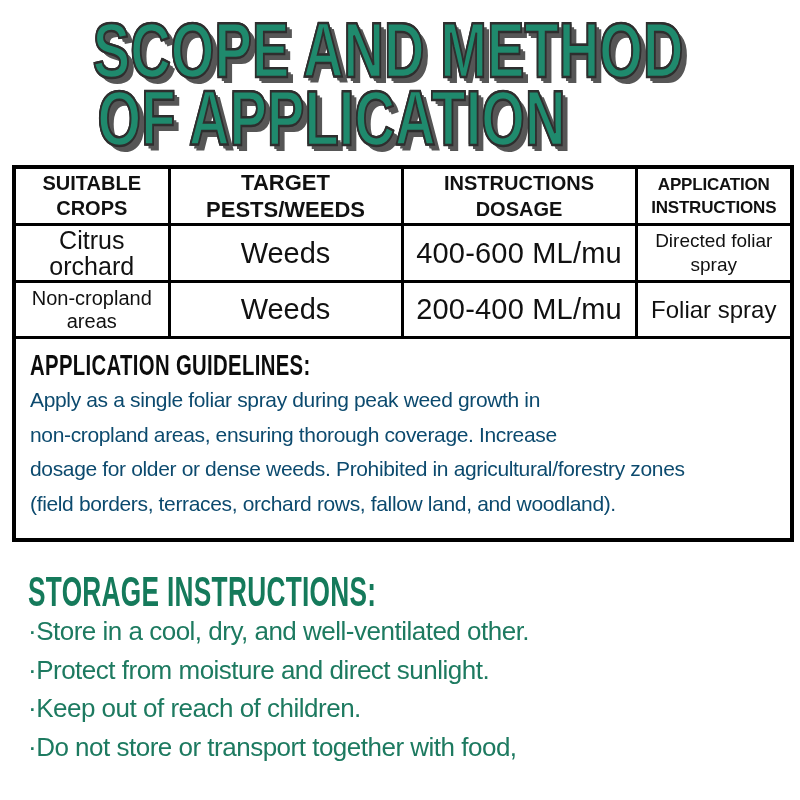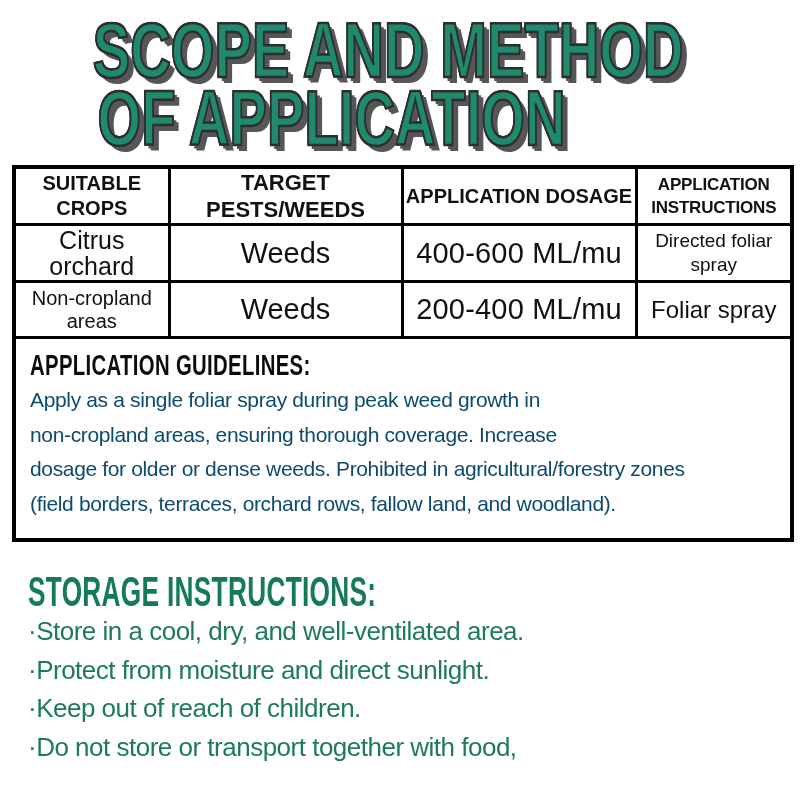--- a/index.html
+++ b/index.html
@@ -93,7 +93,7 @@
       <tr>
         <th class="th-crops">SUITABLE CROPS</th>
         <th class="th-pests">TARGET PESTS/WEEDS</th>
-        <th class="th-dosage">APPLICATION DOSAGE</th>
+        <th class="th-dosage">INSTRUCTIONS DOSAGE</th>
         <th class="th-instr">APPLICATION INSTRUCTIONS</th>
       </tr>
     </thead>

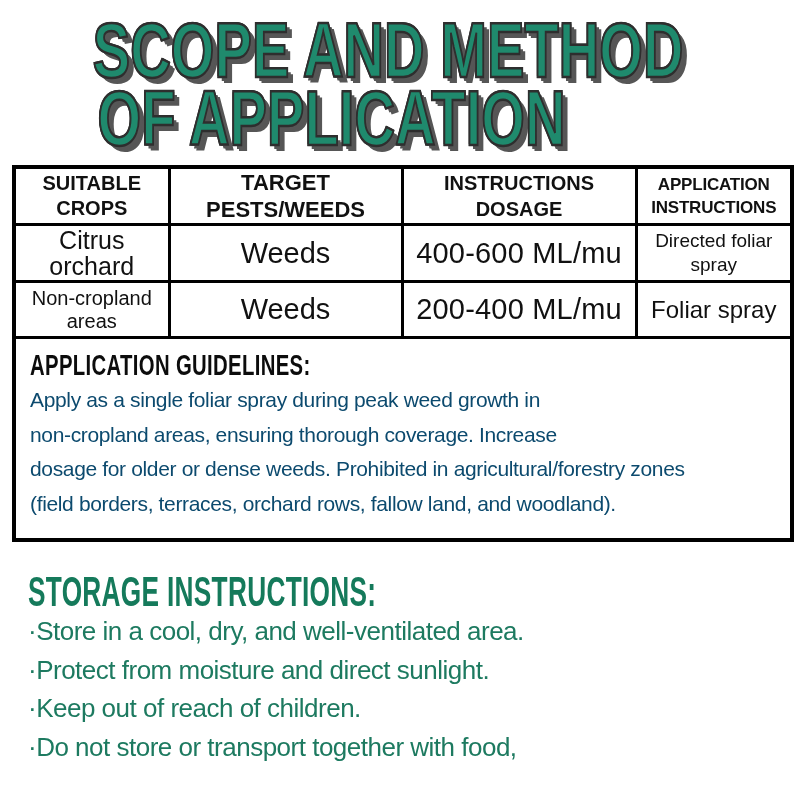--- a/index.html
+++ b/index.html
@@ -127,7 +127,7 @@
   <section class="storage">
     <div class="s-head">STORAGE INSTRUCTIONS:</div>
     <div class="s-body">
-        <div class="s-line">·Store in a cool, dry, and well-ventilated area.</div>
+        <div class="s-line">·Store in a cool, dry, and well-ventilated other.</div>
         <div class="s-line">·Protect from moisture and direct sunlight.</div>
         <div class="s-line">·Keep out of reach of children.</div>
         <div class="s-line">·Do not store or transport together with food,</div>

